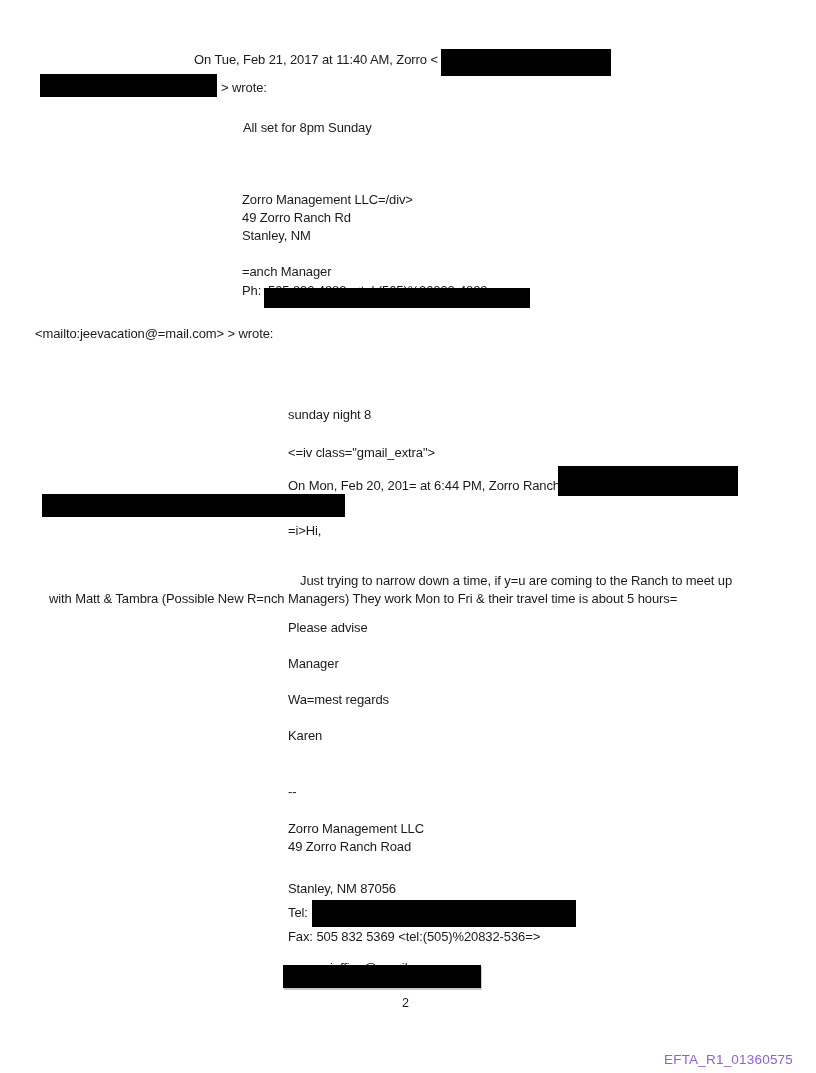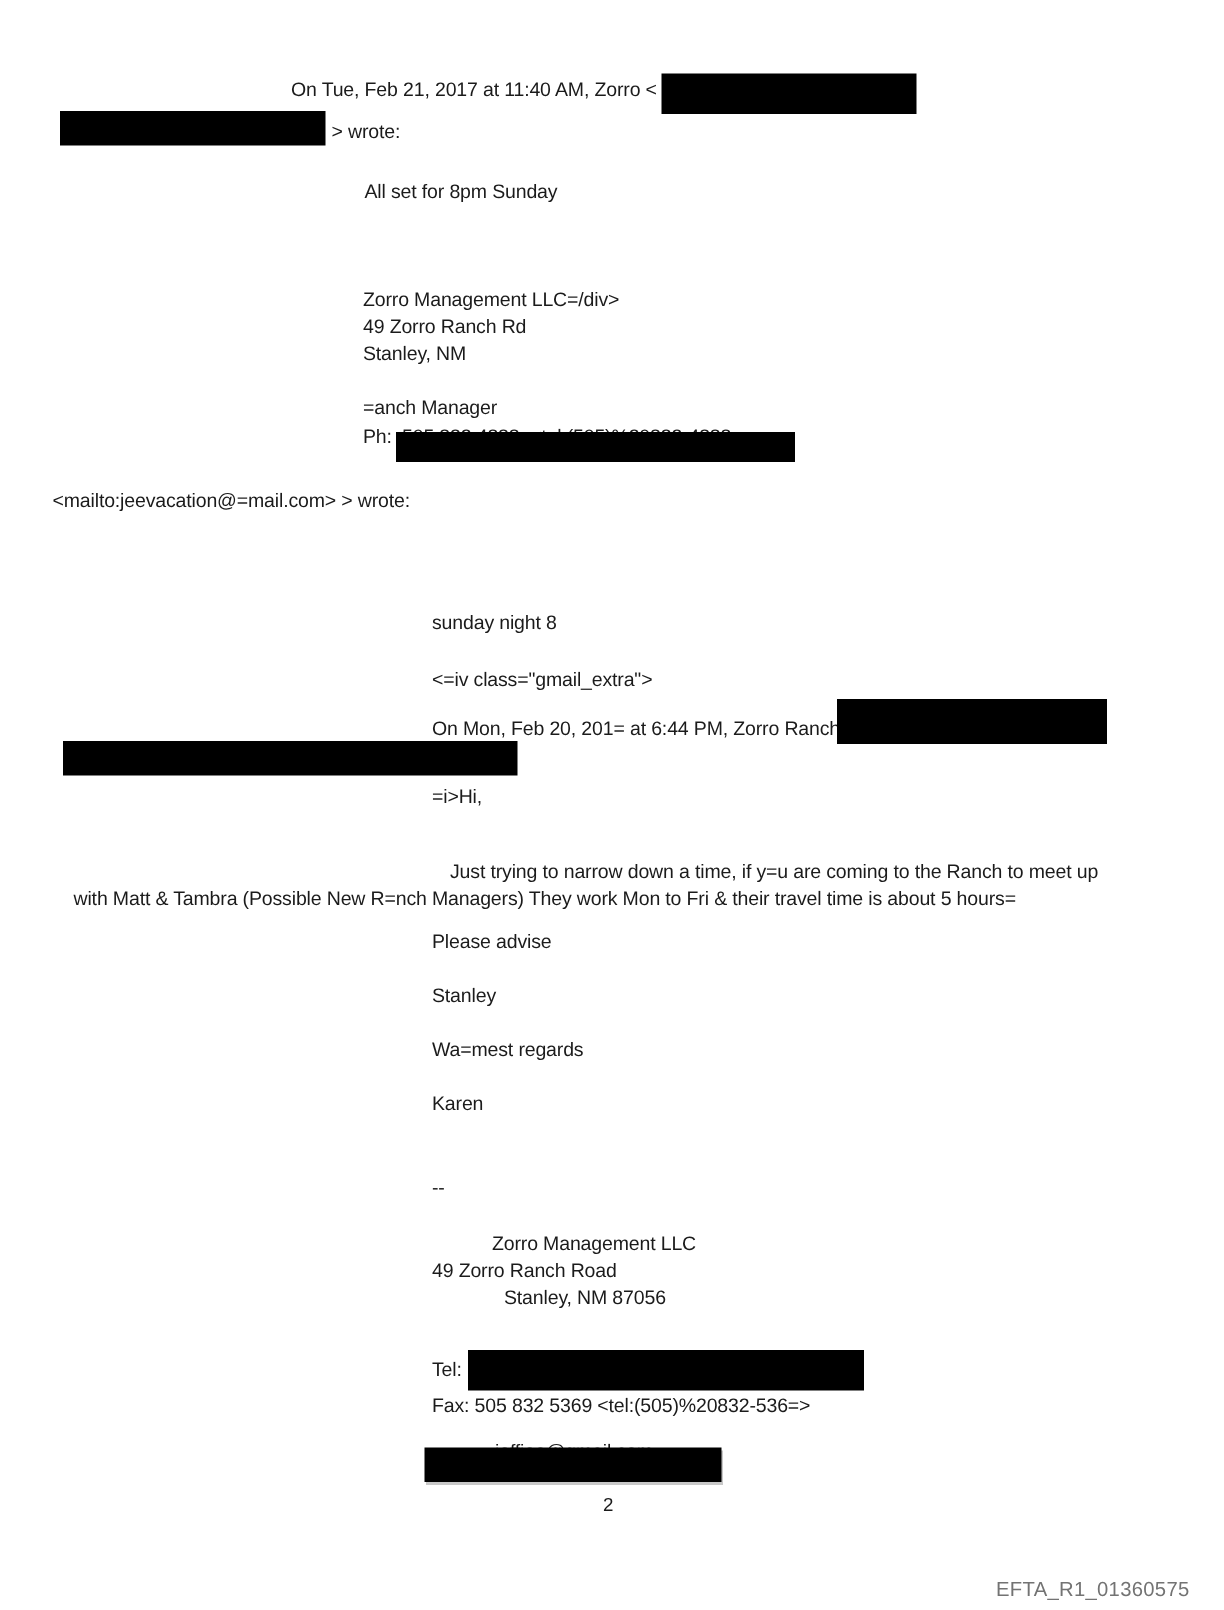--- a/index.html
+++ b/index.html
@@ -73,7 +73,7 @@
   <div class="line" style="left:32px; top:590px;margin-left:17px;">with Matt &amp; Tambra (Possible New R=nch Managers) They work Mon to Fri &amp; their travel time is about 5 hours=</div>
 
   <div class="line" style="left:288px; top:619px;">Please advise</div>
-  <div class="line" style="left:288px; top:655px;">Stanley</div>
+  <div class="line" style="left:288px; top:655px;">Manager</div>
   <div class="line" style="left:288px; top:691px;">Wa=mest regards</div>
   <div class="line" style="left:288px; top:727px;">Karen</div>
 

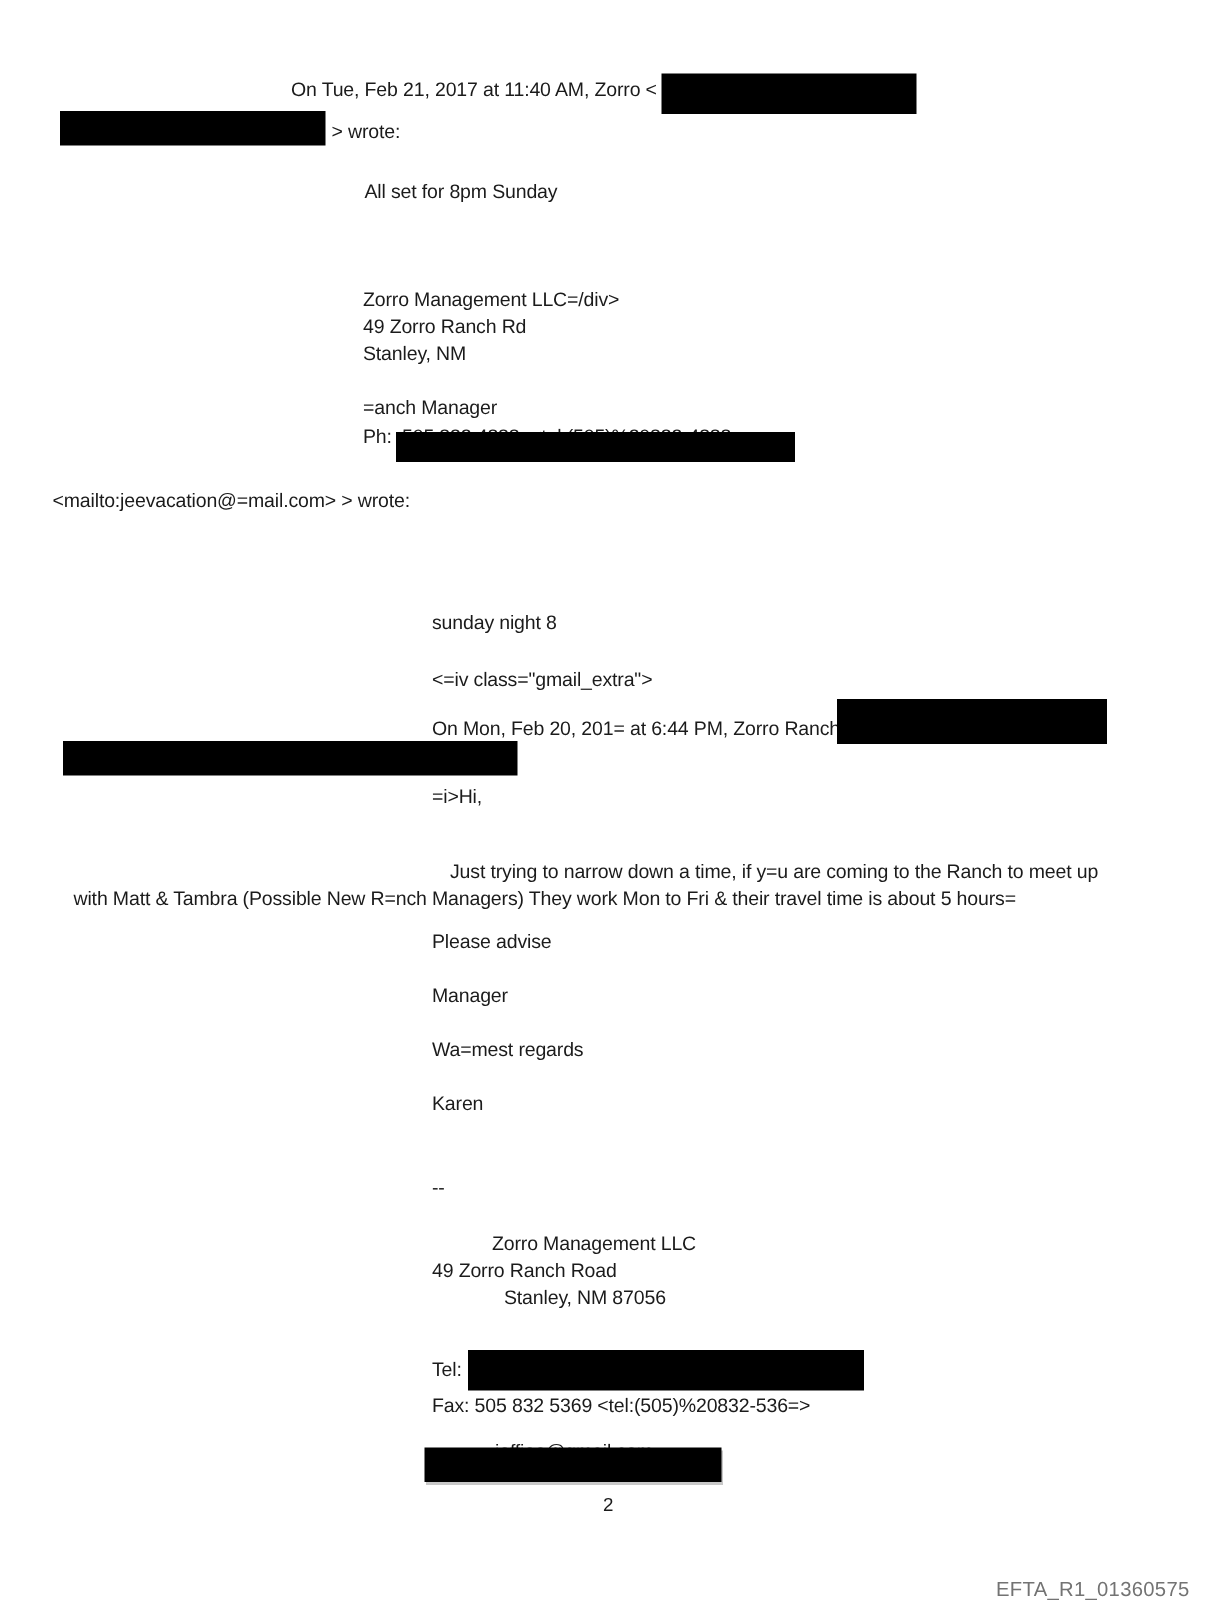--- a/index.html
+++ b/index.html
@@ -79,7 +79,7 @@
 
   <div class="line" style="left:288px; top:783px;">--</div>
 
-  <div class="line" style="left:288px; top:820px;margin-left:40px;">Zorro Management LLC</div>
+  <div class="line" style="left:288px; top:820px;">Zorro Management LLC</div>
   <div class="line" style="left:288px; top:838px;">49 Zorro Ranch Road</div>
   <div class="line" style="left:288px; top:856px;margin-left:48px;">Stanley, NM 87056</div>
 

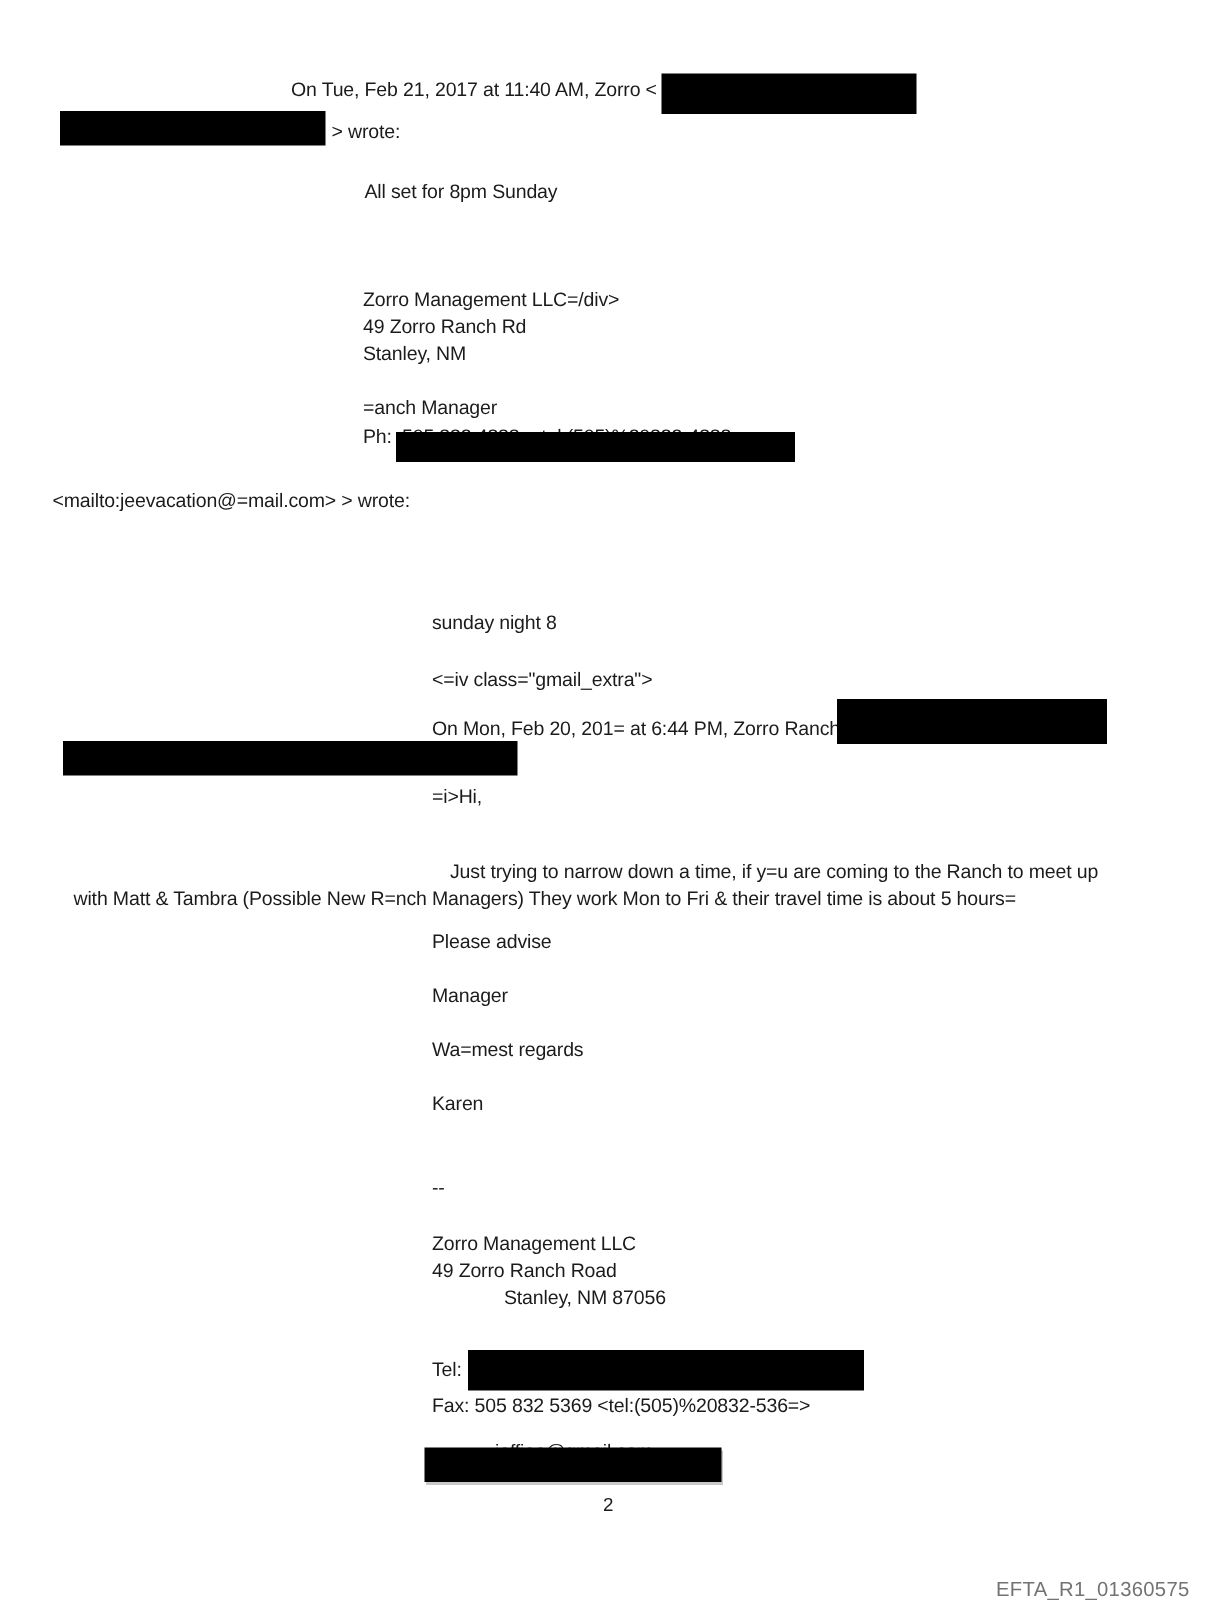--- a/index.html
+++ b/index.html
@@ -81,7 +81,7 @@
 
   <div class="line" style="left:288px; top:820px;">Zorro Management LLC</div>
   <div class="line" style="left:288px; top:838px;">49 Zorro Ranch Road</div>
-  <div class="line" style="left:288px; top:856px;margin-left:48px;">Stanley, NM 87056</div>
+  <div class="line" style="left:288px; top:880px;">Stanley, NM 87056</div>
 
   <div class="line" style="left:288px; top:904px;">Tel:</div>
   <div class="bar" style="left:312px; top:900px; width:264px; height:27px;"></div>

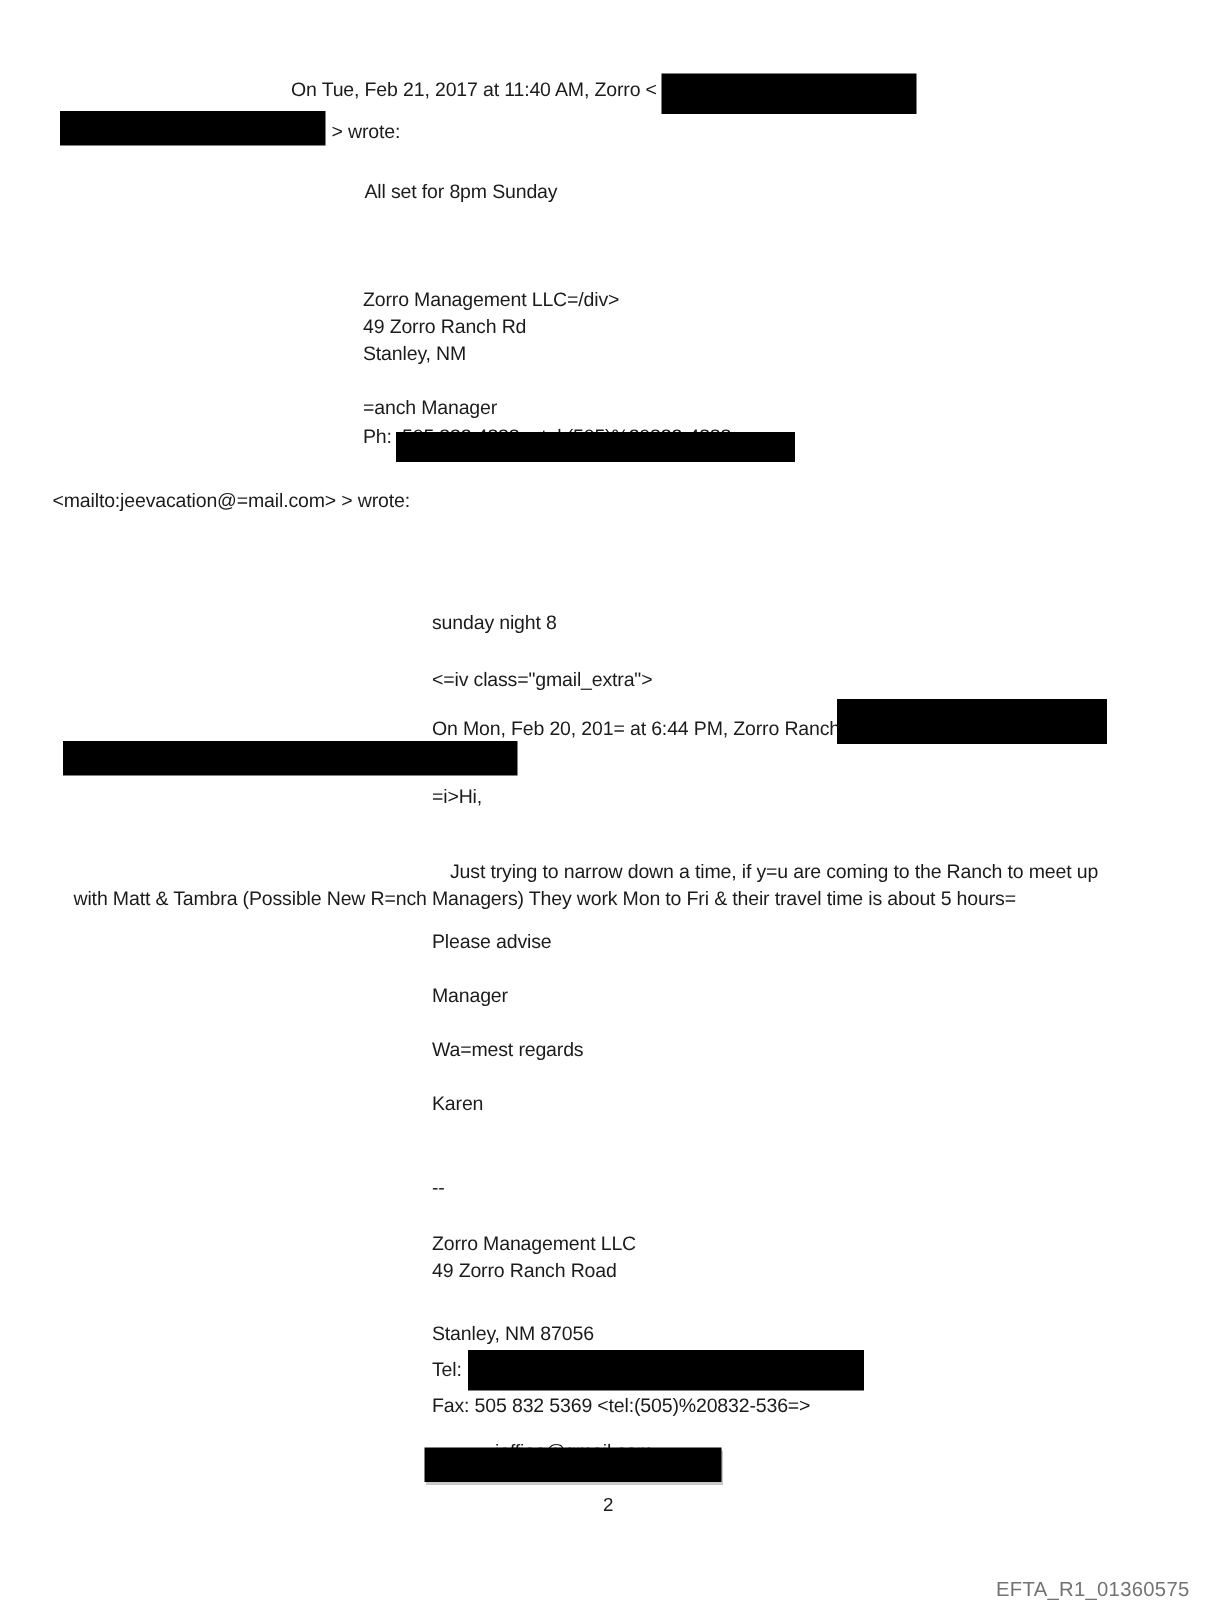--- a/index.html
+++ b/index.html
@@ -33,7 +33,7 @@
   .stamp {
     font-size: 13.5px;
     letter-spacing: 0.2px;
-    color: #737373;
+    color: #8b5cf6;
   }
 </style>
 </head>

